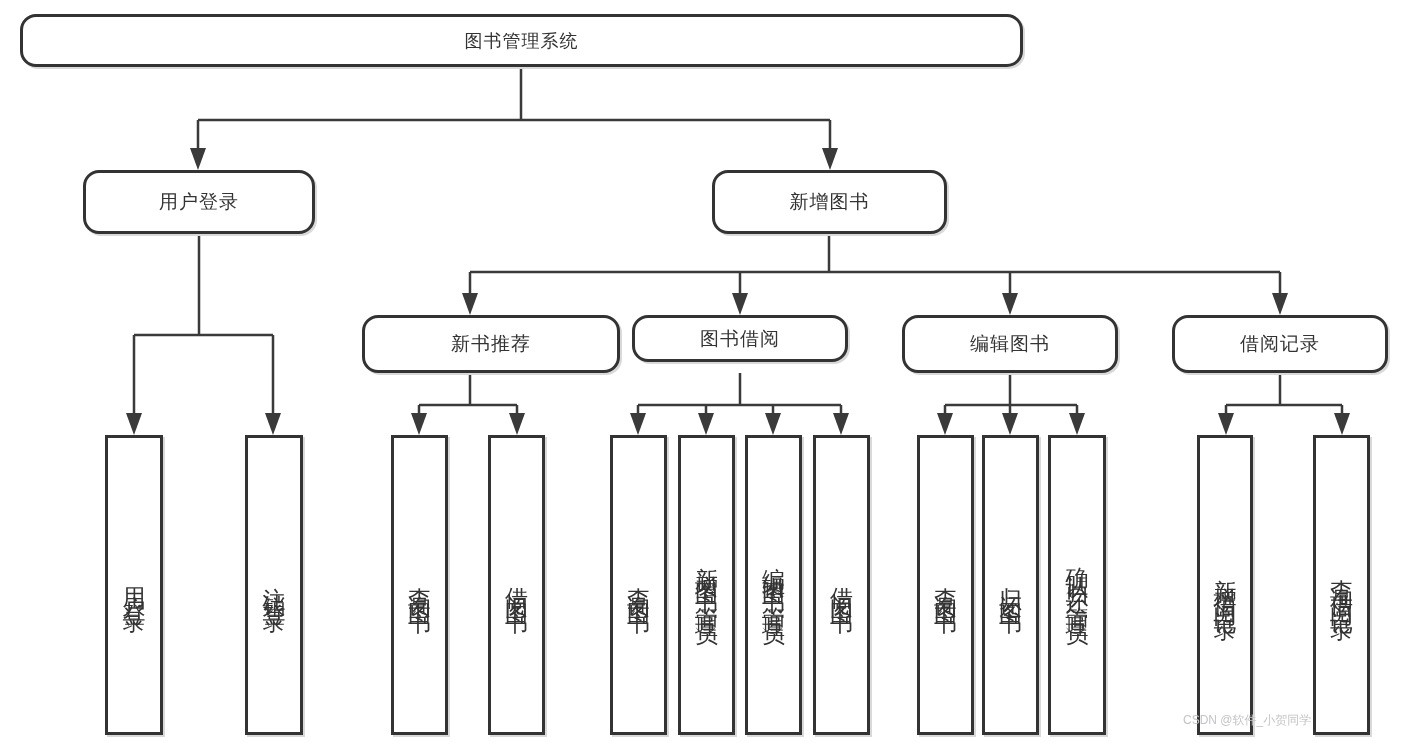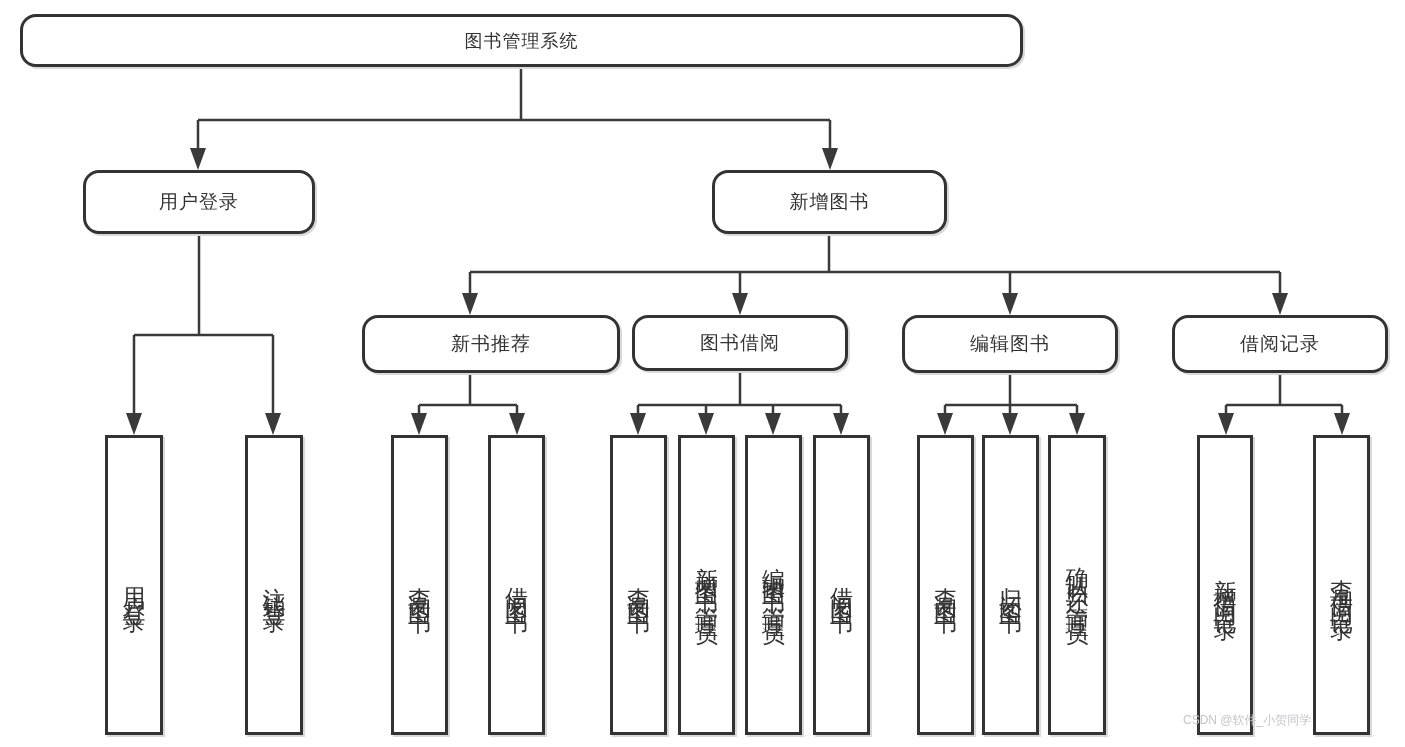--- a/index.html
+++ b/index.html
@@ -112,7 +112,7 @@
   <div class="box h" style="left:712px; top:170px; width:235px; height:64px;">新增图书</div>
 
   <div class="box h" style="left:362px; top:315px; width:258px; height:58px;">新书推荐</div>
-  <div class="box h" style="left:632px; top:315px; width:216px; height:56px;">图书借阅</div>
+  <div class="box h" style="left:632px; top:315px; width:216px; height:47px;">图书借阅</div>
   <div class="box h" style="left:902px; top:315px; width:216px; height:58px;">编辑图书</div>
   <div class="box h" style="left:1172px; top:315px; width:216px; height:58px;">借阅记录</div>
 

